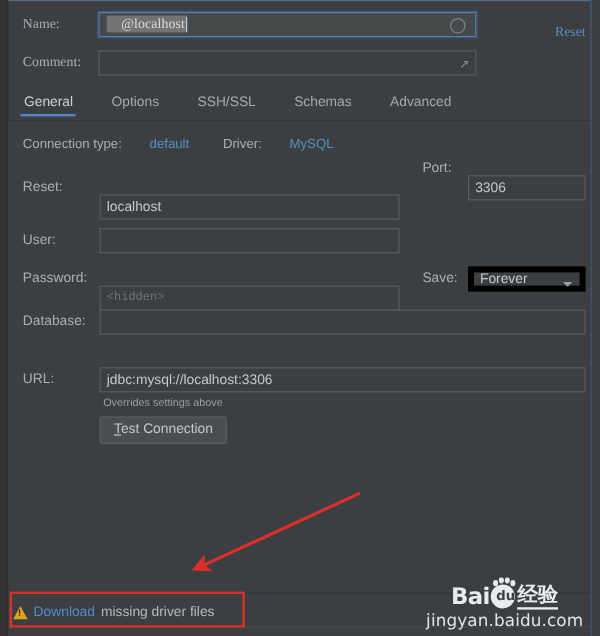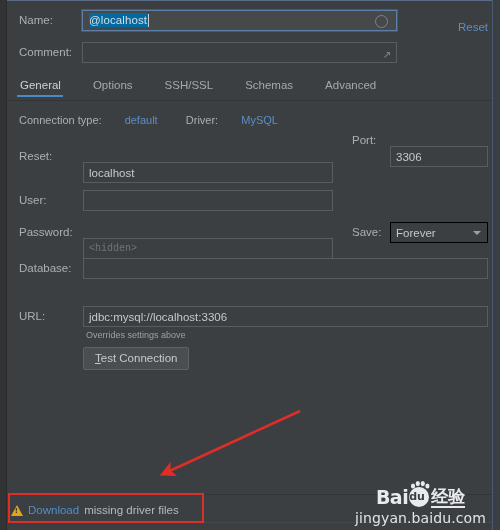--- a/index.html
+++ b/index.html
@@ -69,6 +69,7 @@
     height: 22px;
     display: flex;
     align-items: center;
+    font-family: Liberation Serif, serif;
   }
 
   .lbl {

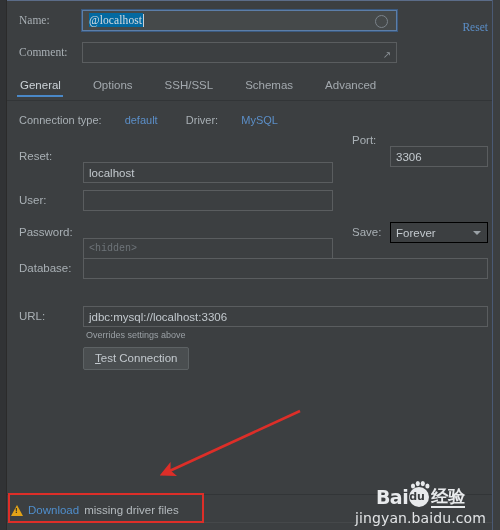--- a/index.html
+++ b/index.html
@@ -95,10 +95,10 @@
     padding: 0 6px;
   }
   .name-text {
-    background: #0369a1;
+    background: #737373;
     color: #d8dde1;
     font-size: 11.5px;
-    padding: 1px 1px 1px 0;
+    padding: 1px 1px 1px 12px;
     letter-spacing: .1px;
   }
   .name-caret {

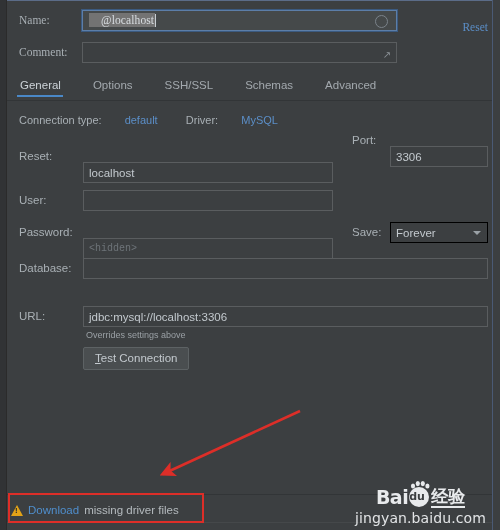--- a/index.html
+++ b/index.html
@@ -236,7 +236,7 @@
     left: 383px; width: 98px; top: 212px;
     height: 21px;
     background: #3c3f41;
-    border: 1px solid #000000;
+    border: 5px solid #000000;
     display: flex;
     align-items: center;
     padding: 0 5px;

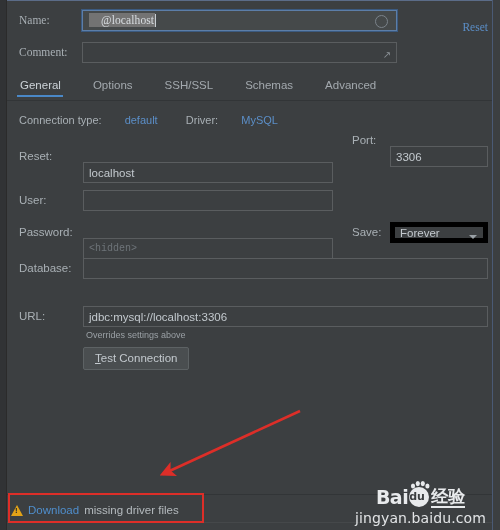--- a/index.html
+++ b/index.html
@@ -378,7 +378,7 @@
     font-weight: bold;
     font-size: 11px;
     line-height: 20px;
-    text-align: left;
+    text-align: right;
     position: relative;
   }
   .wm-paw {

